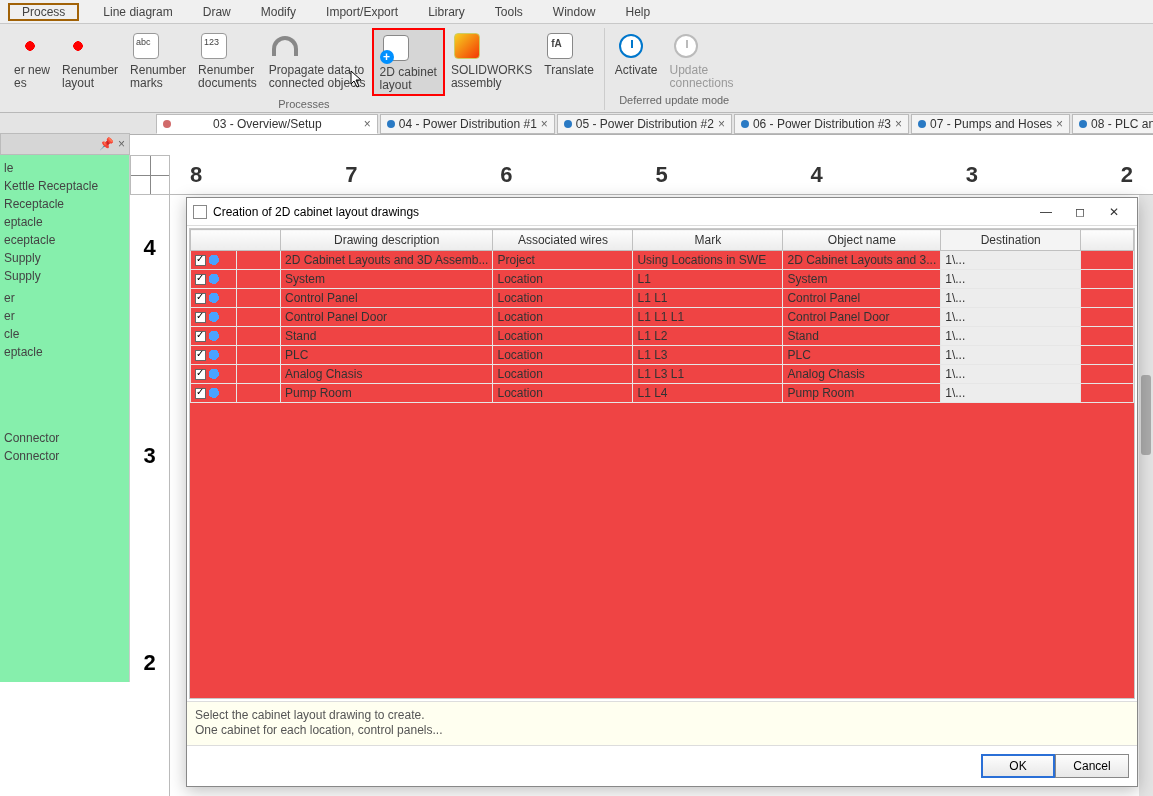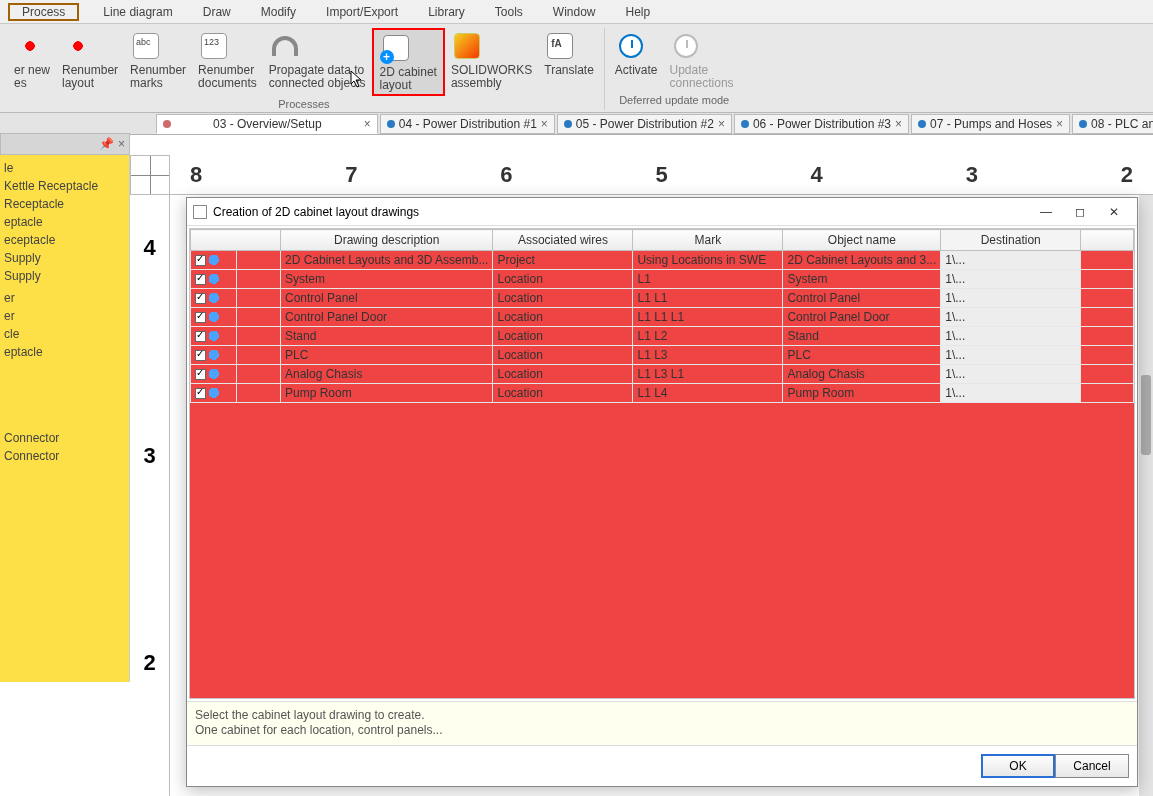--- a/index.html
+++ b/index.html
@@ -47,7 +47,7 @@
 .doc-tab .close { margin-left: 4px; color: #666; }
 
 
-.left-panel { position: absolute; left: 0; top: 155px; width: 130px; height: 527px; background: #fde047; border-right: 1px solid #ccc; overflow: hidden; padding: 4px; color: #444; }
+.left-panel { position: absolute; left: 0; top: 155px; width: 130px; height: 527px; background: #86efac; border-right: 1px solid #ccc; overflow: hidden; padding: 4px; color: #444; }
 .left-panel-head { position: absolute; left: 0; top: 133px; width: 130px; height: 22px; background: #d6d6d6; border: 1px solid #bbb; display: flex; align-items: center; justify-content: flex-end; padding: 0 4px; gap: 4px; }
 .left-panel-head span { color: #666; }
 .left-panel .li { padding: 2px 0; white-space: nowrap; overflow: hidden; text-overflow: ellipsis; }

